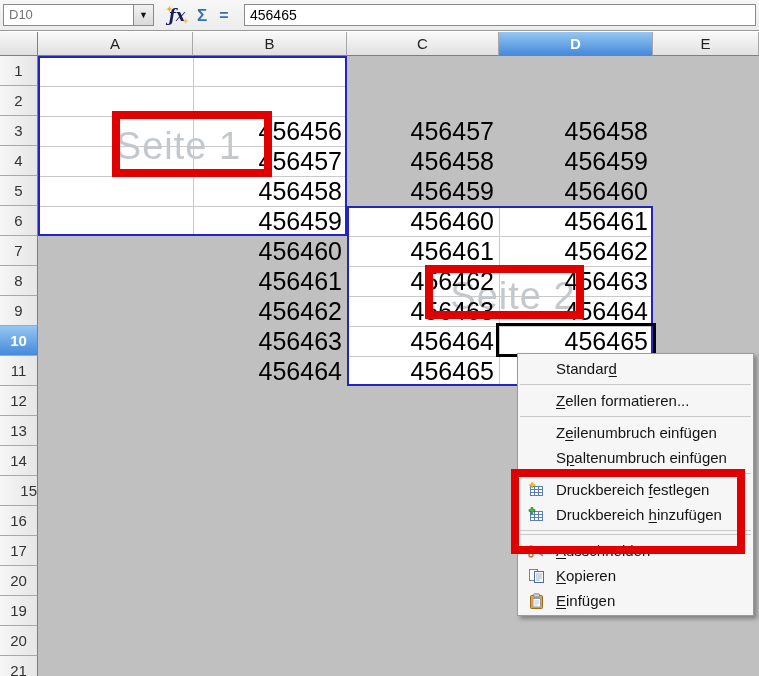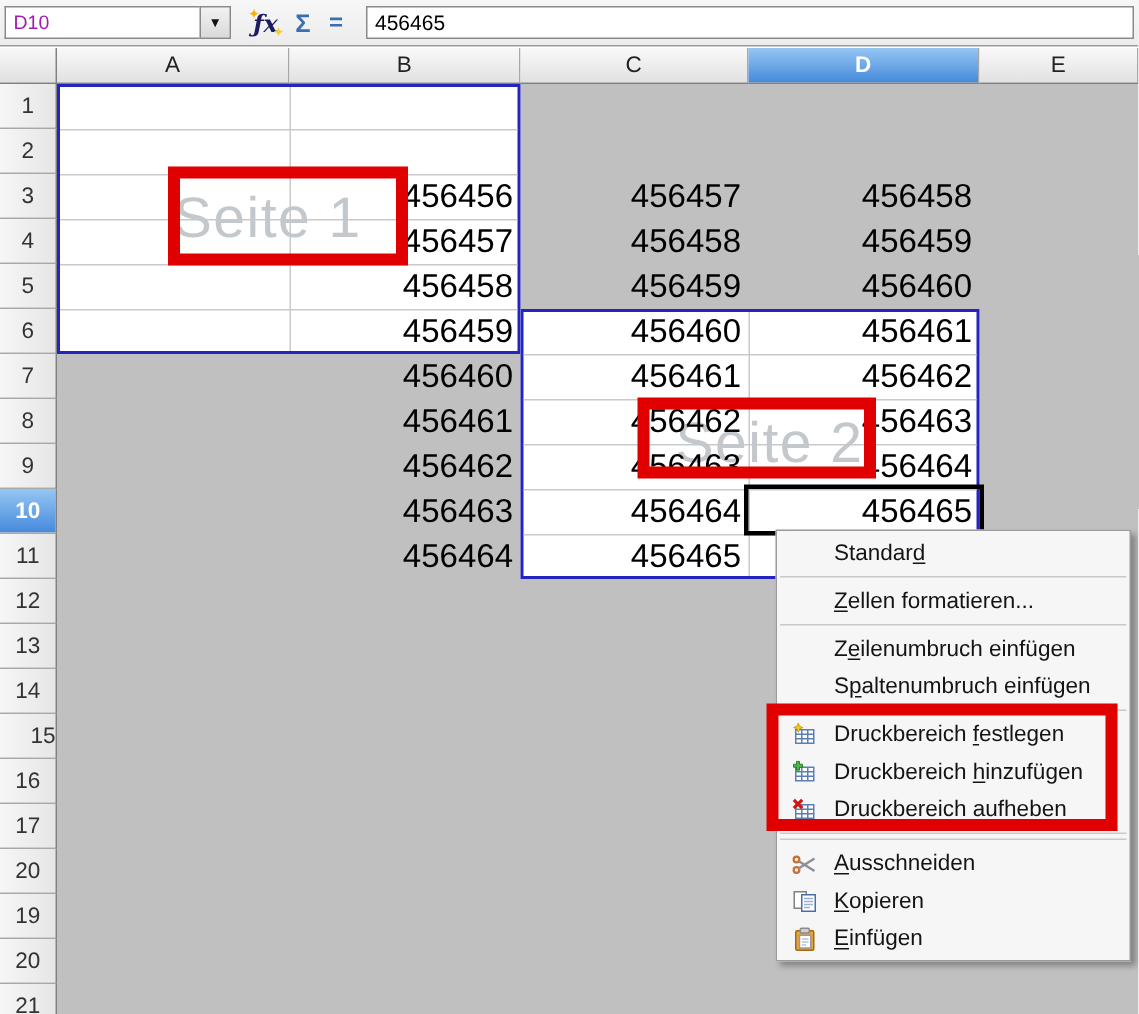--- a/index.html
+++ b/index.html
@@ -17,7 +17,7 @@
   .name-box{
     position:absolute;left:3px;top:4px;width:130px;height:22px;
     background:#fff;border:1px solid #8a8a8a;border-right:none;box-sizing:border-box;
-    font-size:13px;line-height:20px;padding-left:5px;color:#a21caf;
+    font-size:13px;line-height:20px;padding-left:5px;color:#737373;
   }
   .name-dd{
     position:absolute;left:133px;top:4px;width:21px;height:22px;box-sizing:border-box;

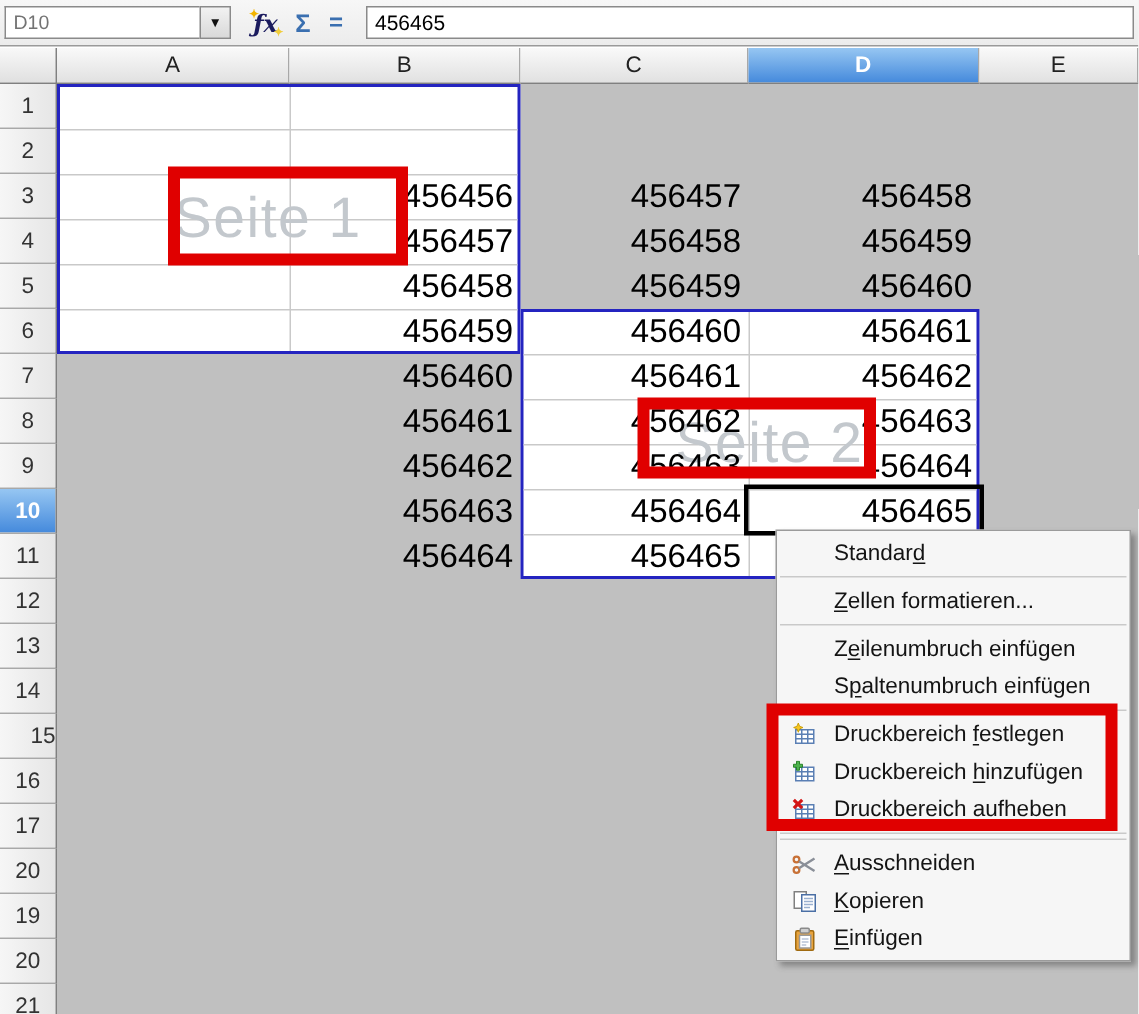--- a/index.html
+++ b/index.html
@@ -73,7 +73,7 @@
   .wm2{left:327px;top:150px;width:296px;height:180px;}
   .cellv{
     position:absolute;height:30px;line-height:30px;text-align:right;
-    font-size:22px;color:#000;
+    font-size:25px;color:#000;
   }
   .sel-border{
     position:absolute;left:458px;top:267px;width:160px;height:34px;

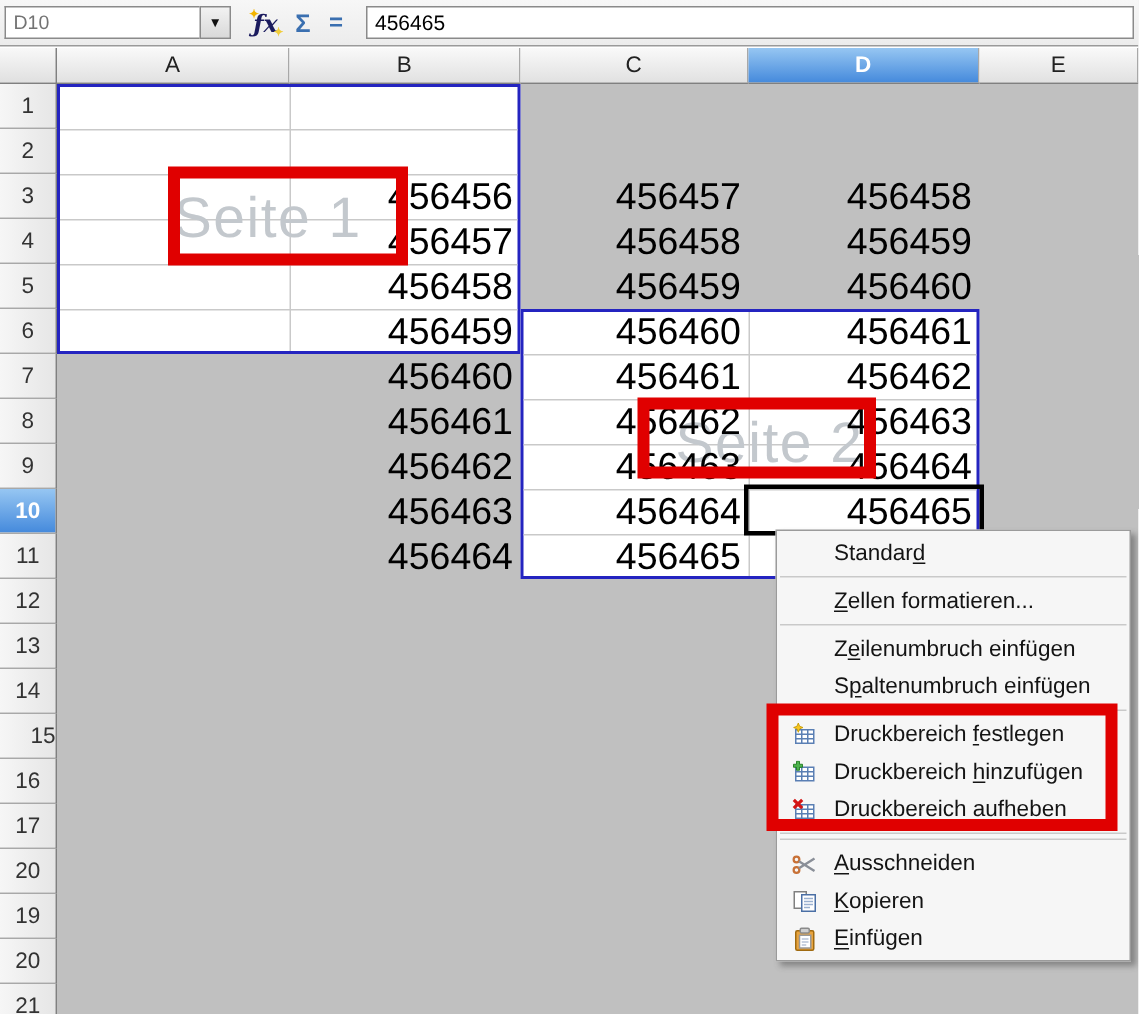--- a/index.html
+++ b/index.html
@@ -241,16 +241,6 @@
         </span>
         <span class="menu-label">Druckbereich <u>h</u>inzufügen</span>
       </div>
-      <div class="menu-item">
-        <span class="menu-icon">
-          <svg width="17" height="16" viewBox="0 0 17 16">
-            <rect x="2.5" y="4.5" width="12" height="9" fill="#fff" stroke="#5a7fb4"></rect>
-            <path d="M2.5 7.5h12M2.5 10.5h12M6.5 4.5v9M10.5 4.5v9" stroke="#5a7fb4" fill="none"></path>
-            <path d="M1.2 1.2l5.6 5.6M6.8 1.2L1.2 6.8" stroke="#d41414" stroke-width="2.1"></path>
-          </svg>
-        </span>
-        <span class="menu-label">Druckbereich <u>a</u>ufheben</span>
-      </div>
       <div class="menu-sep"></div>
       <div class="menu-sep"></div>
       <div class="menu-item">

